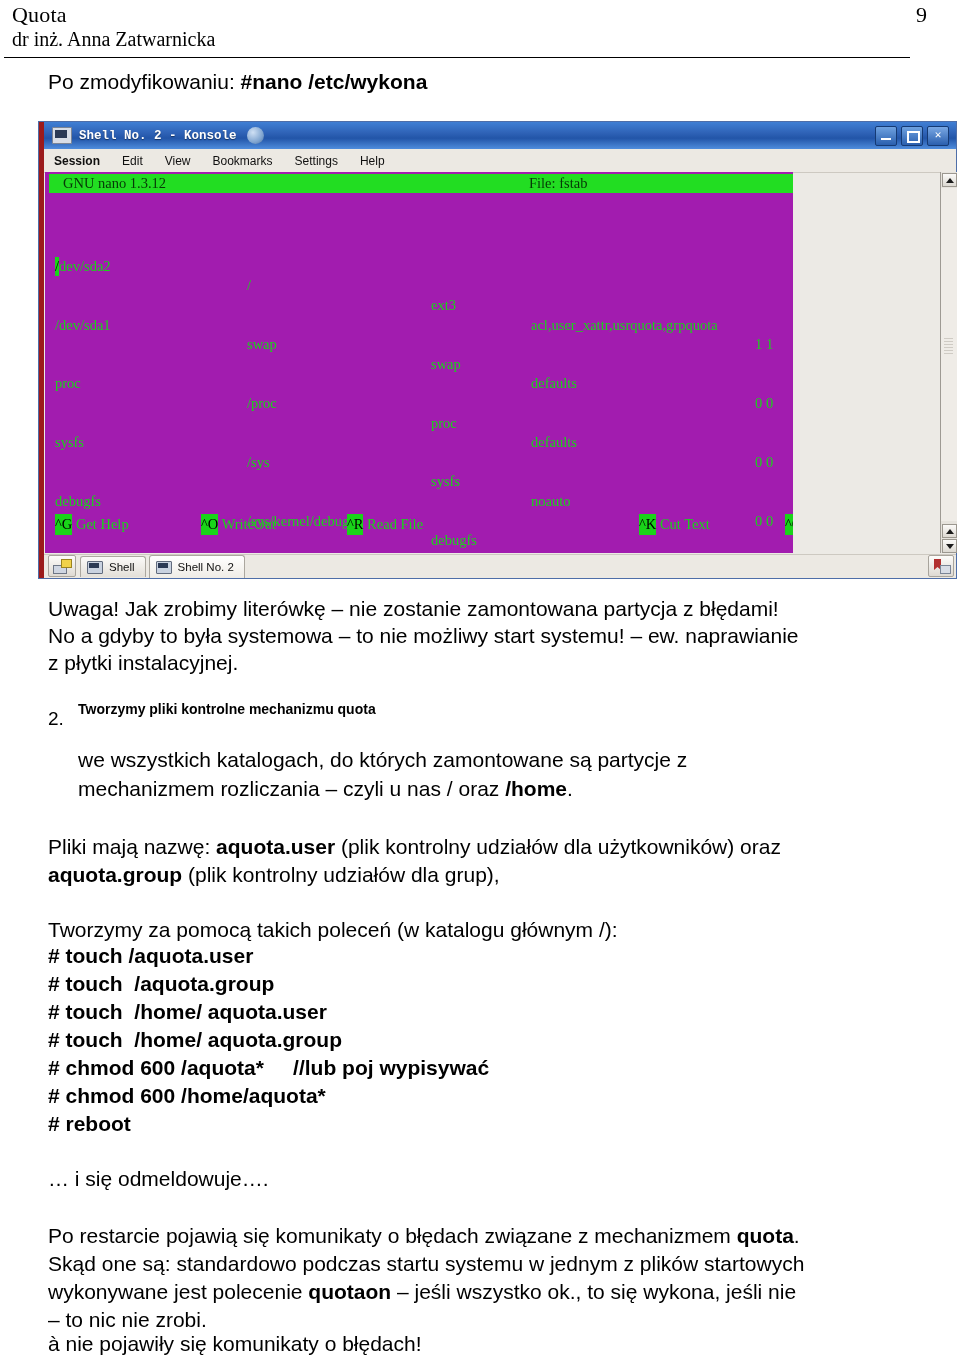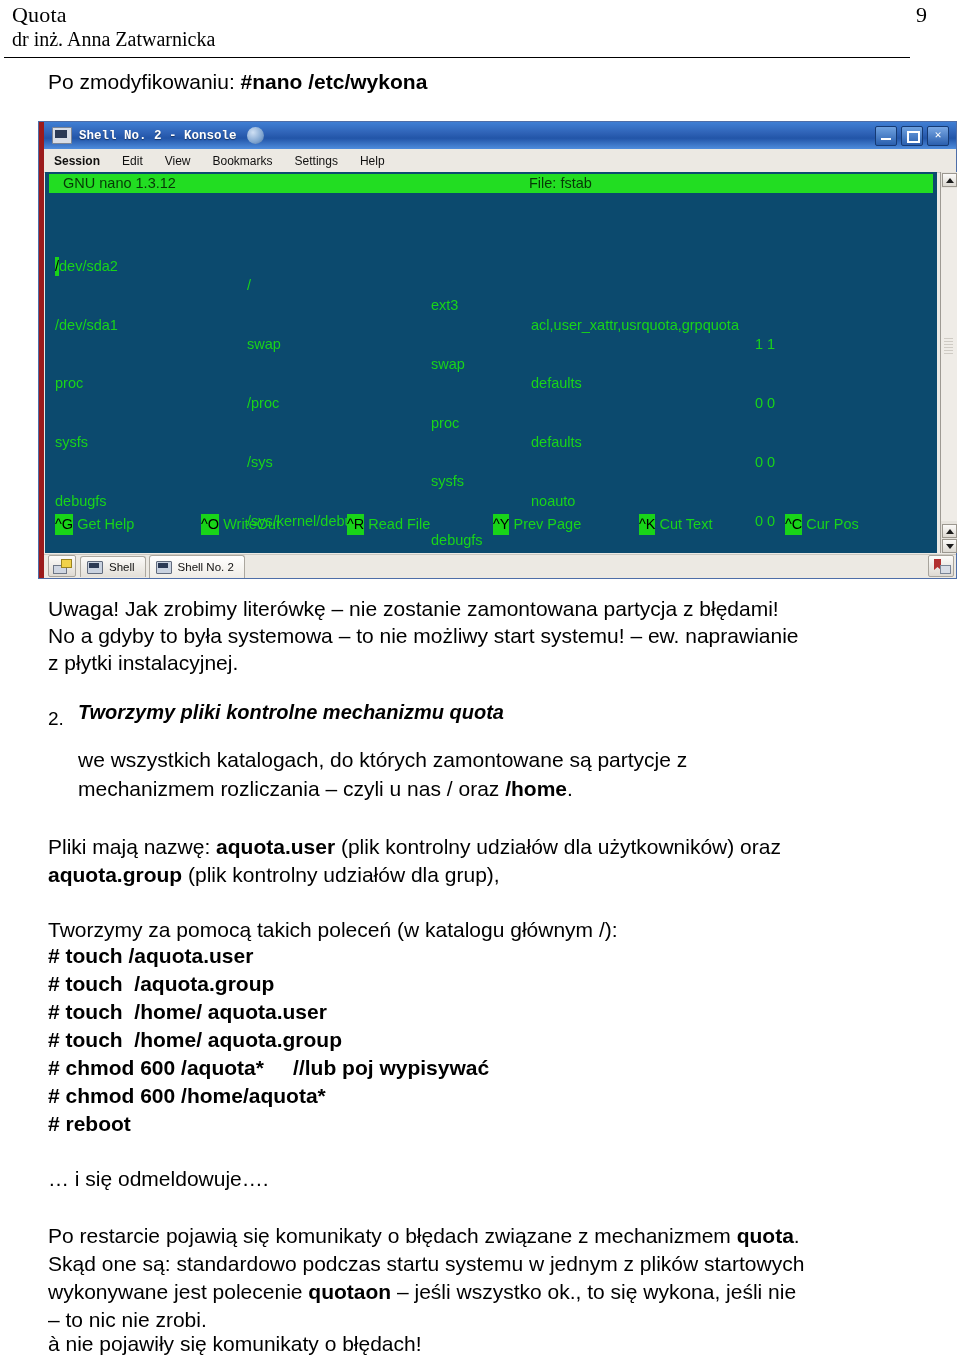--- a/index.html
+++ b/index.html
@@ -118,9 +118,9 @@
 
   
   .term{
-    position:absolute;left:7px;top:51px;width:892px;height:381px;
-    background:#0c4a6e;
-    font-family:Liberation Sans, sans-serif;
+    position:absolute;left:7px;top:51px;width:748px;height:381px;
+    background:#a21caf;
+    font-family:Liberation Serif, serif;
     overflow:hidden;
   }
   .nano-top{

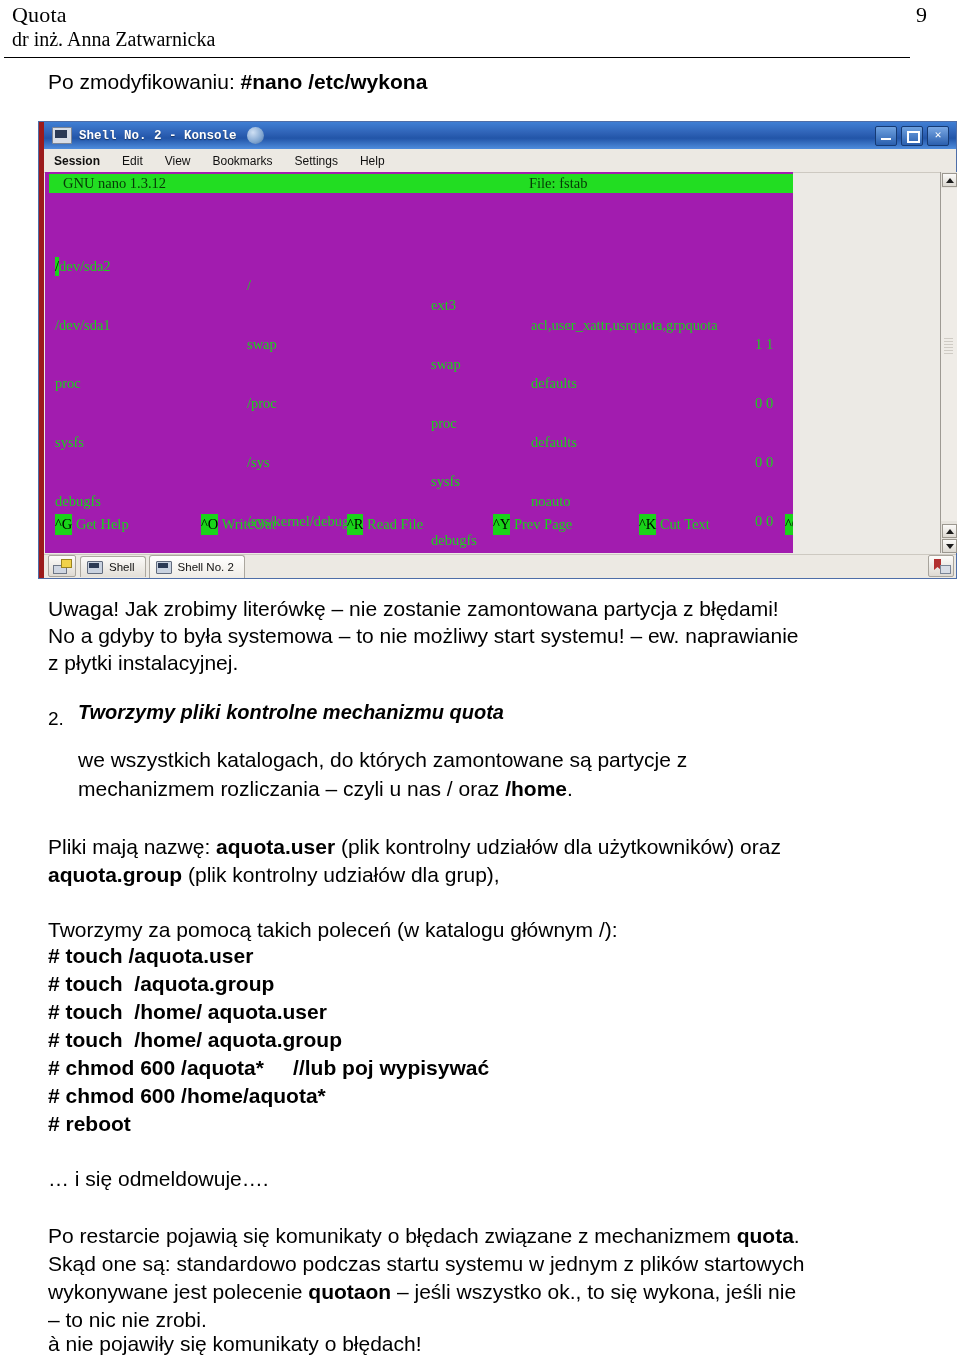--- a/index.html
+++ b/index.html
@@ -355,10 +355,6 @@
         <div class="fkey-row"><span class="kcap">^R</span> <span>Read File</span></div>
         
       </div>
-      <div class="fkey-col" style="left:444px;">
-        <div class="fkey-row"><span class="kcap">^Y</span> <span>Prev Page</span></div>
-        
-      </div>
       <div class="fkey-col" style="left:590px;">
         <div class="fkey-row"><span class="kcap">^K</span> <span>Cut Text</span></div>
         

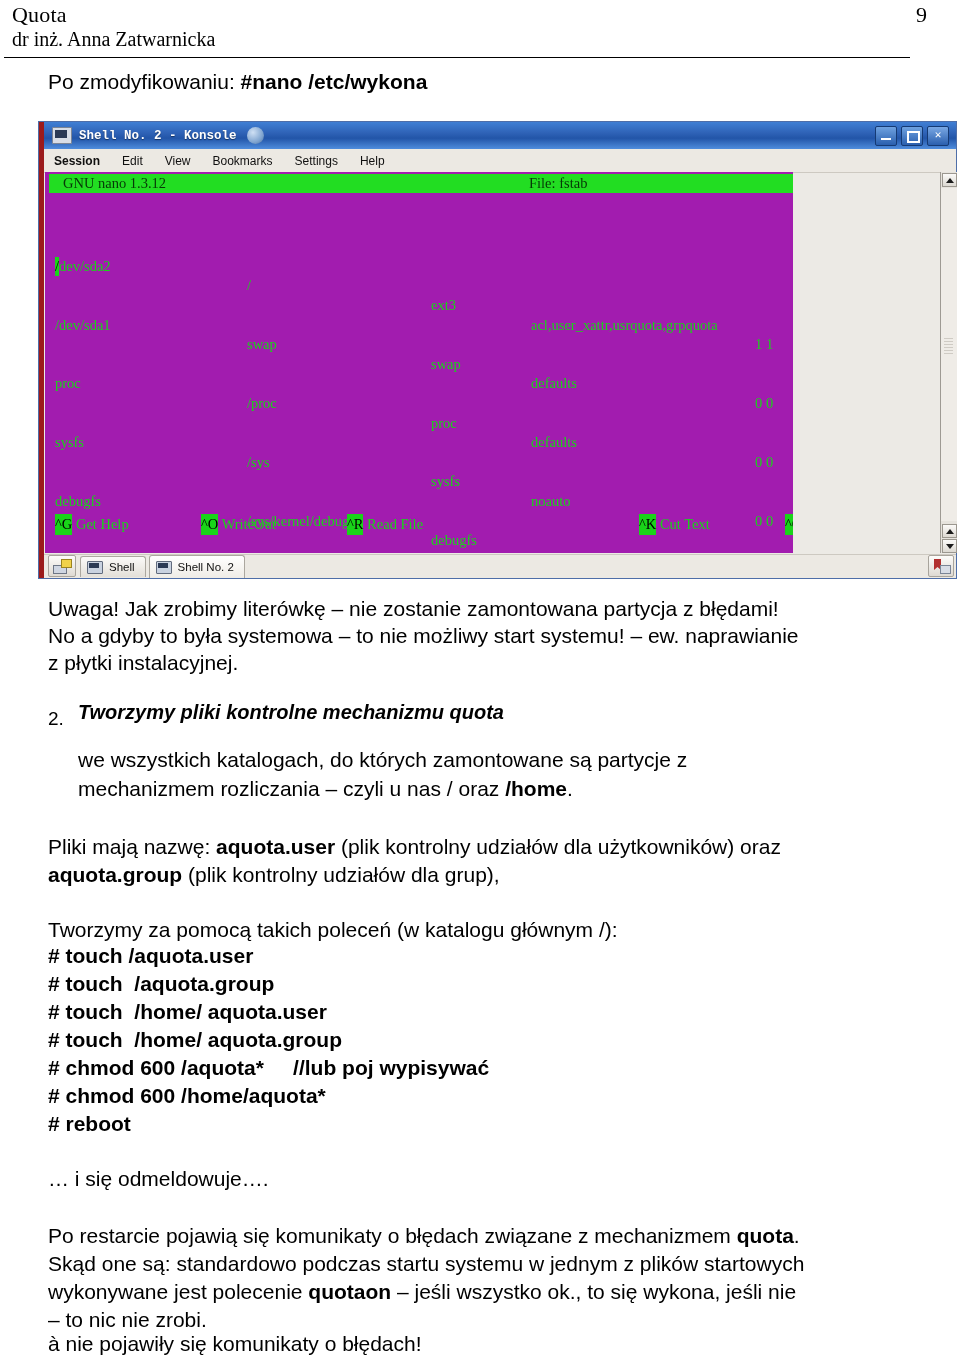--- a/index.html
+++ b/index.html
@@ -239,7 +239,7 @@
     position:absolute;font-size:19px;
   }
   .head-bi{
-    position:absolute;font-size:20px;font-weight:bold;font-style:italic;
+    position:absolute;font-size:14px;font-weight:bold;
     white-space:nowrap;
   }
   .mono-cmd{

